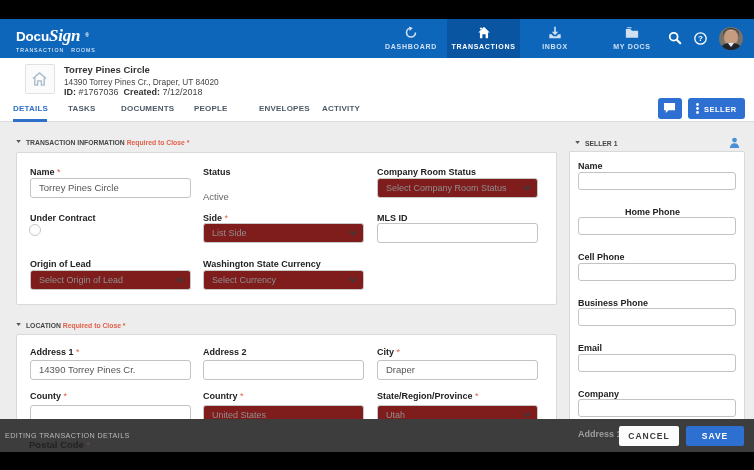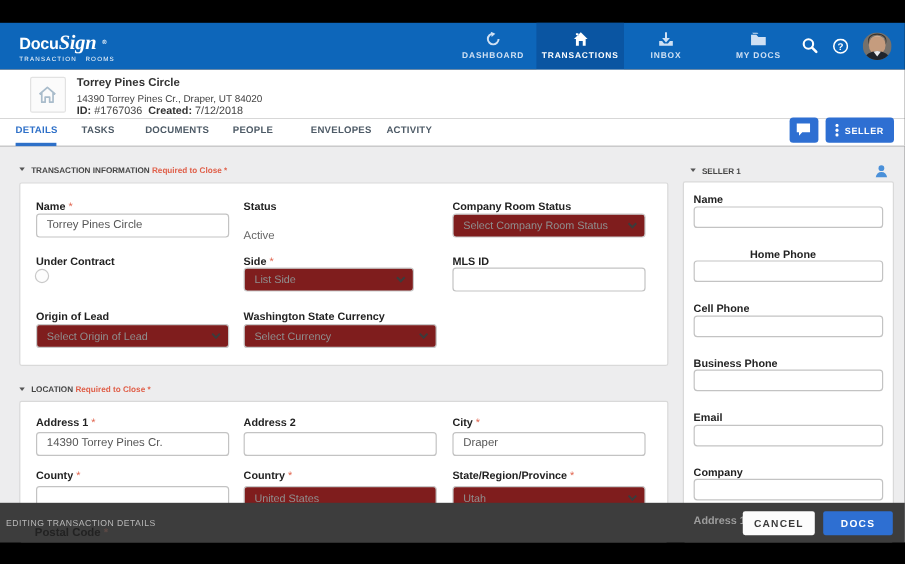--- a/index.html
+++ b/index.html
@@ -172,7 +172,7 @@
     <div class="lbl" style="left:30px;top:91px;">Under Contract</div>
     <div class="radio" style="left:29px;top:102px;"></div>
     <div class="lbl" style="left:203px;top:91px;">Side <span class="ast">*</span></div>
-    <div class="sel" style="left:203px;top:101px;width:142px;height:20px;">List Side<svg class="chev" width="8" height="6" viewBox="0 0 8 6">
+    <div class="sel" style="left:203px;top:101px;width:161px;height:20px;">List Side<svg class="chev" width="8" height="6" viewBox="0 0 8 6">
           <path d="M0.8 1 L4 4.4 L7.2 1" fill="none" stroke="#3c3c3c" stroke-width="1.7"></path>
         </svg></div>
     <div class="lbl" style="left:377px;top:91px;">MLS ID</div>

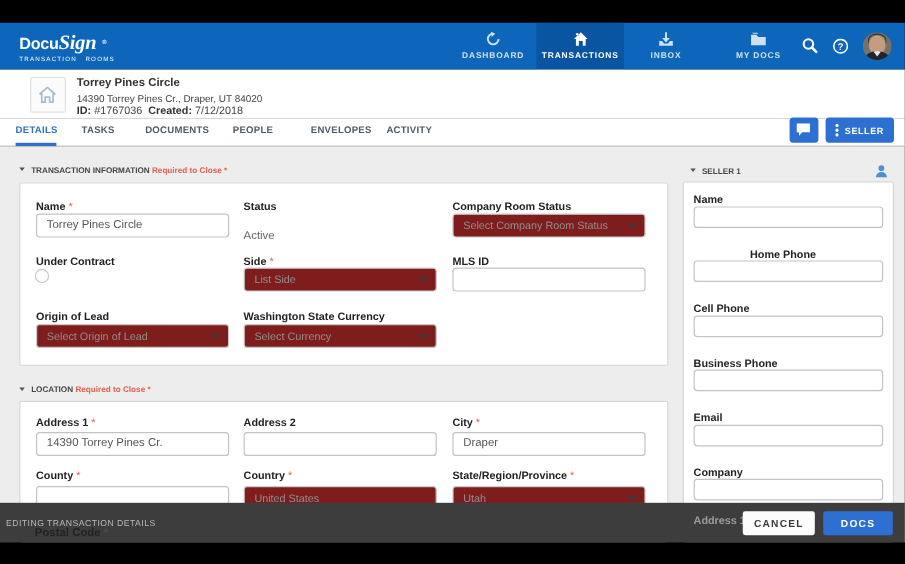--- a/index.html
+++ b/index.html
@@ -233,7 +233,7 @@
     <div class="ghost1">Postal Code <span style="color:#5d4a46;">*</span></div>
     <div class="ghost2">Address 1</div>
     <div class="cancel">CANCEL</div>
-    <div class="save">DOCS</div>
+    <div class="save">SAVE</div>
   </div>
   <div class="abs botblack"></div>
 

